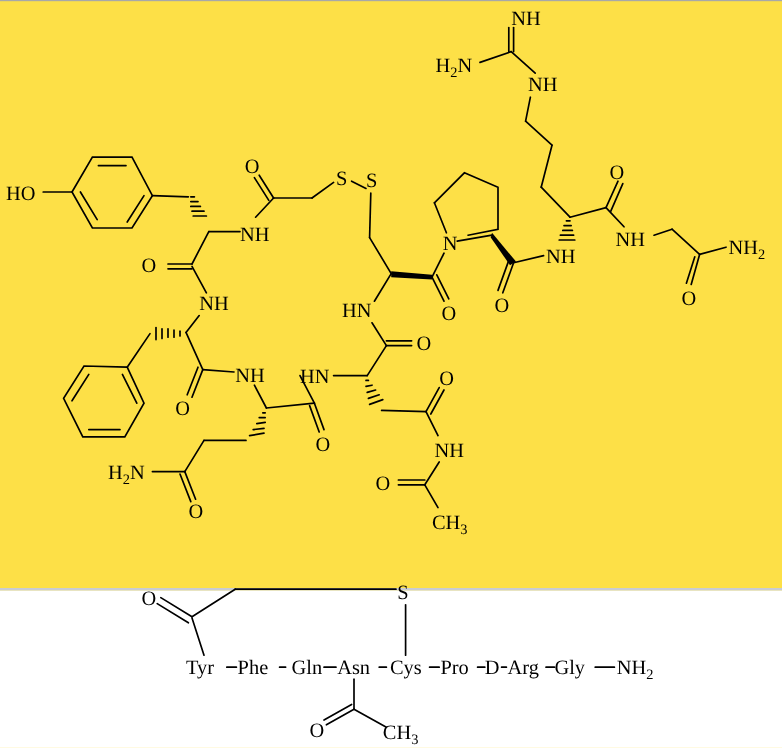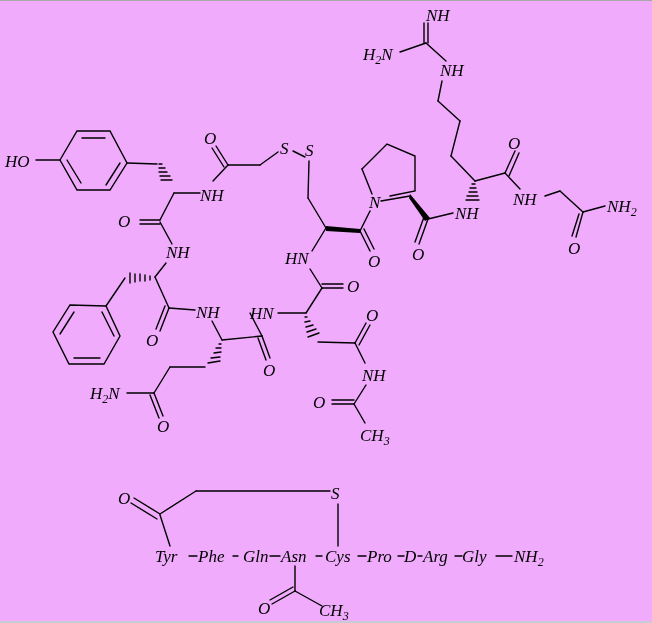--- a/index.html
+++ b/index.html
@@ -4,7 +4,7 @@
 <style>
   html, body { margin: 0; padding: 0; background: #ffffff; }
   body { width: 652px; height: 623px; overflow: hidden; position: relative; }
-  #frame { position: absolute; left: 0; top: 0; width: 652px; height: 623px; box-sizing: border-box; border-top: 1px solid #a8a8a8; border-bottom: 2px solid #c8ccd4; background: #f0abfc; font-style: italic; }
+  #frame { position: absolute; left: 0; top: 0; width: 652px; height: 492px; box-sizing: border-box; border-top: 1px solid #a8a8a8; border-bottom: 2px solid #c8ccd4; background: #fde047; }
   svg { position: absolute; left: 0; top: 0; }
   .bond { stroke: #000; stroke-width: 1.4; fill: none; stroke-linecap: round; }
   .lbl { font-family: "Liberation Serif", "DejaVu Serif", serif; font-size: 17px; fill: #000; }

